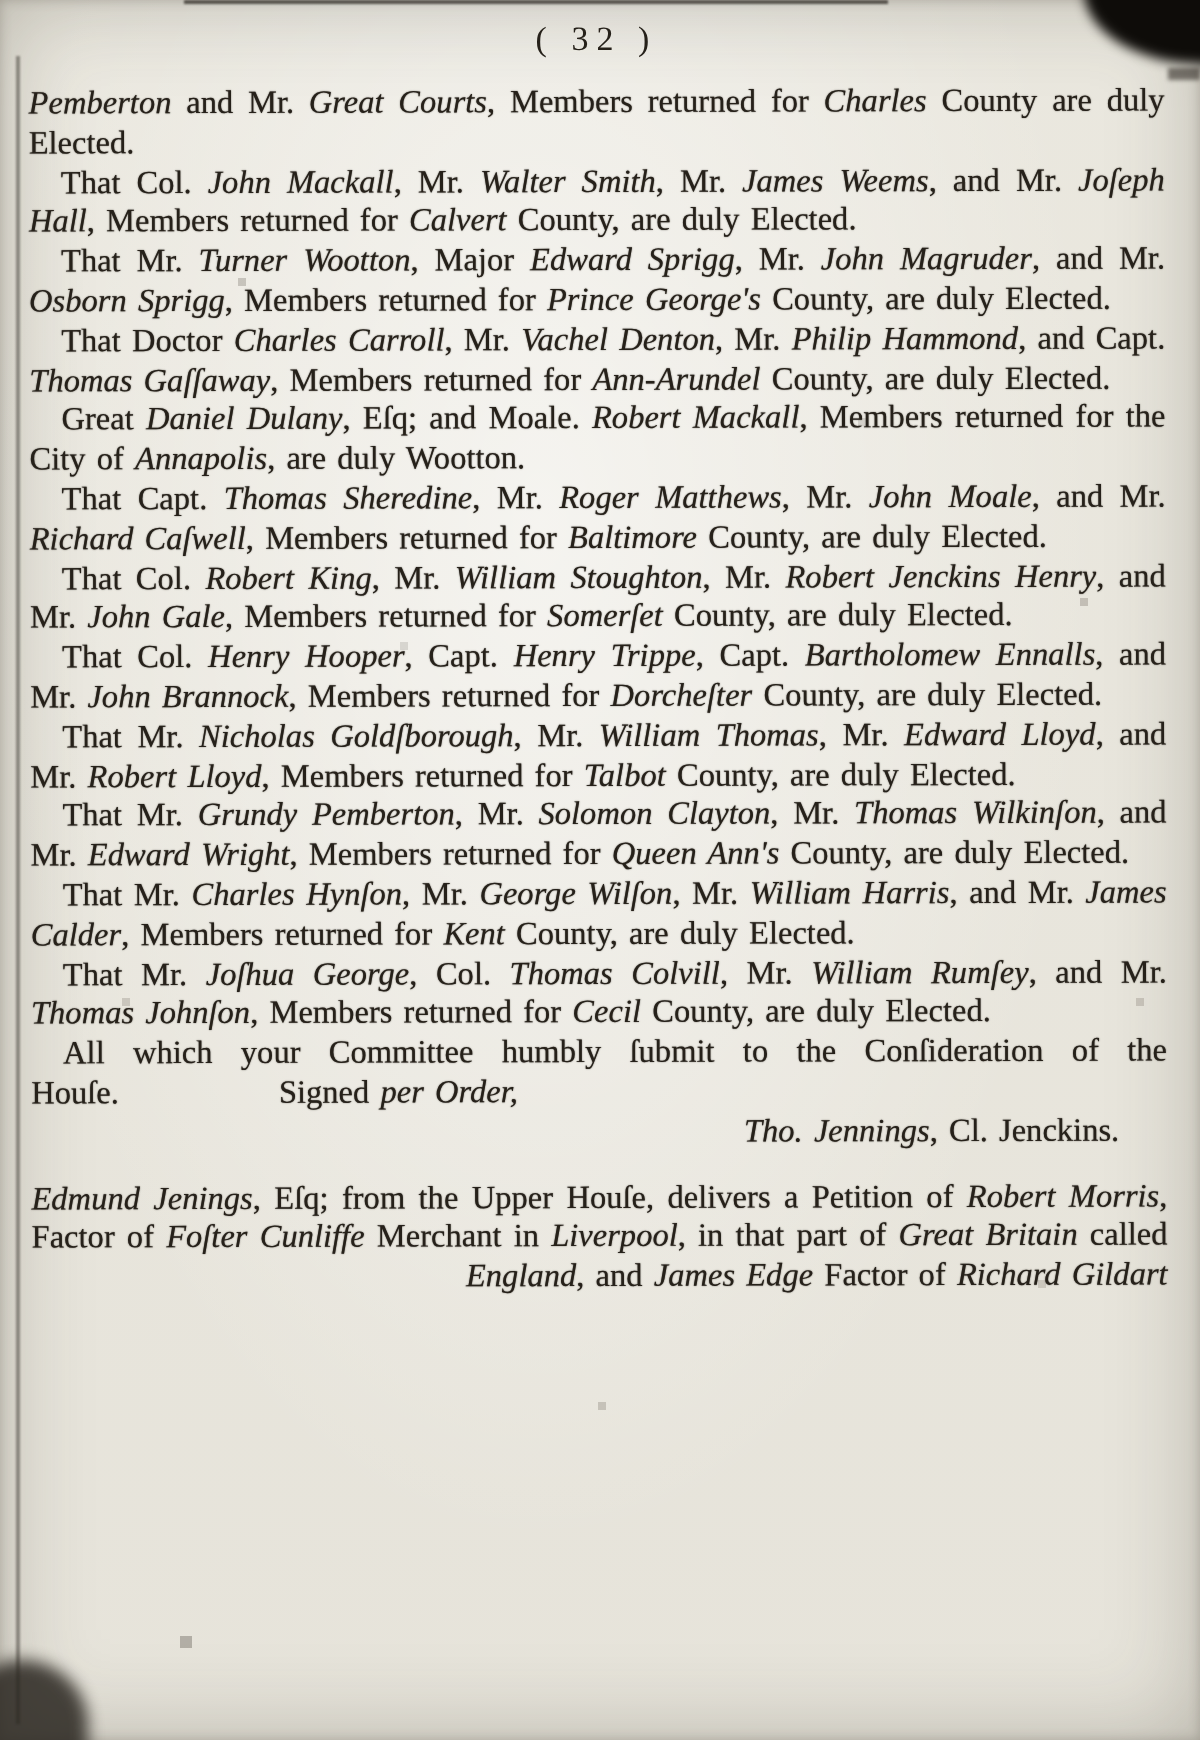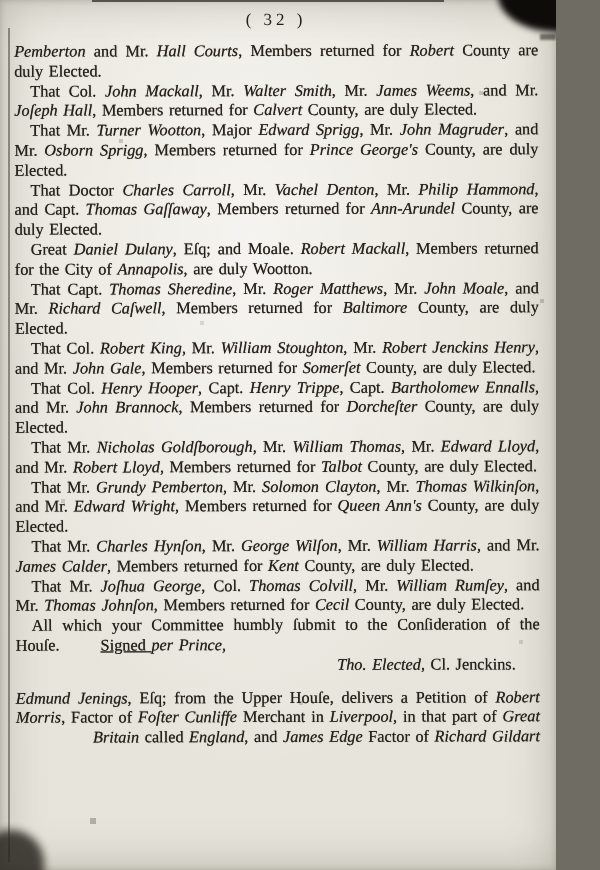--- a/index.html
+++ b/index.html
@@ -10,7 +10,7 @@
   body{background:#6f6c64;}
   .page{
     position:relative;
-    width:556px;height:870px;
+    width:600px;height:870px;
     background-color:var(--paper);
     background-image:
       radial-gradient(ellipse at 45% 30%, rgba(255,255,255,.55) 0%, rgba(255,255,255,0) 60%),

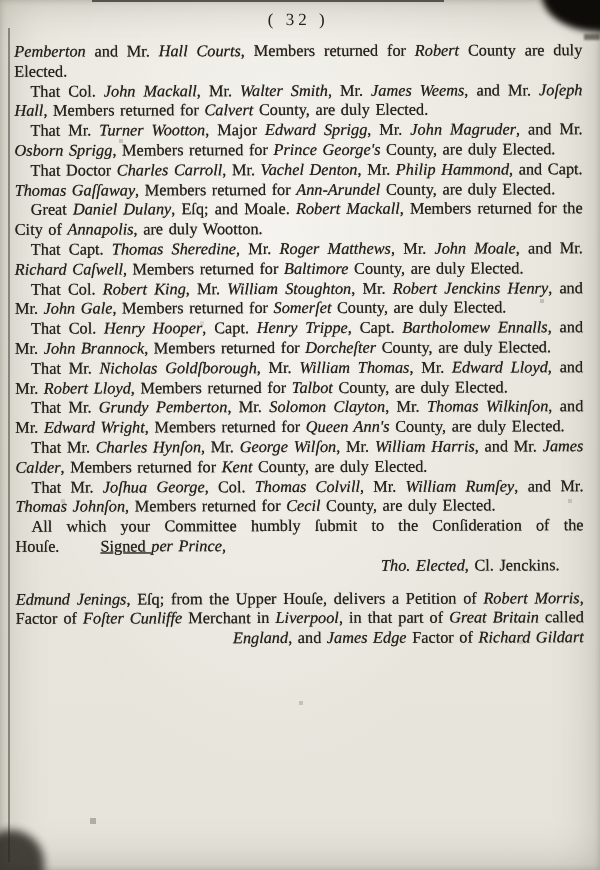--- a/index.html
+++ b/index.html
@@ -95,7 +95,7 @@
   <div class="text-block">
     <div class="page-number">( 32 )</div>
     <div>
-        <p class="para noindent"><span class="ital">Pemberton</span><span class="rom"> and Mr. </span><span class="ital">Hall Courts</span><span class="rom">, Members returned for </span><span class="ital">Robert</span><span class="rom"> County are duly Elected.</span></p>
+        <p class="para noindent"><span class="ital">Pemberton</span><span class="rom"> and Mr. </span><span class="ital">Great Courts</span><span class="rom">, Members returned for </span><span class="ital">Robert</span><span class="rom"> County are duly Elected.</span></p>
         <p class="para"><span class="rom">That Col. </span><span class="ital">John Mackall</span><span class="rom">, Mr. </span><span class="ital">Walter Smith</span><span class="rom">, Mr. </span><span class="ital">James Weems</span><span class="rom">, and Mr. </span><span class="ital">Joſeph Hall</span><span class="rom">, Members returned for </span><span class="ital">Calvert</span><span class="rom"> County, are duly Elected.</span></p>
         <p class="para"><span class="rom">That Mr. </span><span class="ital">Turner Wootton</span><span class="rom">, Major </span><span class="ital">Edward Sprigg</span><span class="rom">, Mr. </span><span class="ital">John Magruder</span><span class="rom">, and Mr. </span><span class="ital">Osborn Sprigg</span><span class="rom">, Members returned for </span><span class="ital">Prince George's</span><span class="rom"> County, are duly Elected.</span></p>
         <p class="para"><span class="rom">That Doctor </span><span class="ital">Charles Carroll</span><span class="rom">, Mr. </span><span class="ital">Vachel Denton</span><span class="rom">, Mr. </span><span class="ital">Philip Hammond</span><span class="rom">, and Capt. </span><span class="ital">Thomas Gaſſaway</span><span class="rom">, Members returned for </span><span class="ital">Ann-Arundel</span><span class="rom"> County, are duly Elected.</span></p>

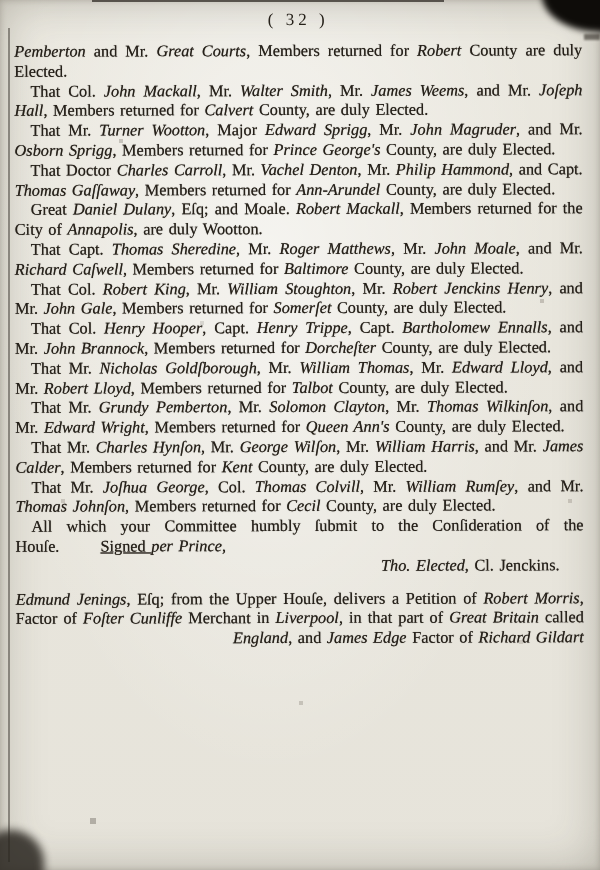--- a/index.html
+++ b/index.html
@@ -95,7 +95,7 @@
   <div class="text-block">
     <div class="page-number">( 32 )</div>
     <div>
-        <p class="para noindent"><span class="ital">Pemberton</span><span class="rom"> and Mr. </span><span class="ital">Great Courts</span><span class="rom">, Members returned for </span><span class="ital">Robert</span><span class="rom"> County are duly Elected.</span></p>
+        <p class="para noindent"><span class="ital">Pemberton</span><span class="rom"> and Mr. </span><span class="ital">Great Courts</span><span class="rom">, Members returned for </span><span class="ital">Charles</span><span class="rom"> County are duly Elected.</span></p>
         <p class="para"><span class="rom">That Col. </span><span class="ital">John Mackall</span><span class="rom">, Mr. </span><span class="ital">Walter Smith</span><span class="rom">, Mr. </span><span class="ital">James Weems</span><span class="rom">, and Mr. </span><span class="ital">Joſeph Hall</span><span class="rom">, Members returned for </span><span class="ital">Calvert</span><span class="rom"> County, are duly Elected.</span></p>
         <p class="para"><span class="rom">That Mr. </span><span class="ital">Turner Wootton</span><span class="rom">, Major </span><span class="ital">Edward Sprigg</span><span class="rom">, Mr. </span><span class="ital">John Magruder</span><span class="rom">, and Mr. </span><span class="ital">Osborn Sprigg</span><span class="rom">, Members returned for </span><span class="ital">Prince George's</span><span class="rom"> County, are duly Elected.</span></p>
         <p class="para"><span class="rom">That Doctor </span><span class="ital">Charles Carroll</span><span class="rom">, Mr. </span><span class="ital">Vachel Denton</span><span class="rom">, Mr. </span><span class="ital">Philip Hammond</span><span class="rom">, and Capt. </span><span class="ital">Thomas Gaſſaway</span><span class="rom">, Members returned for </span><span class="ital">Ann-Arundel</span><span class="rom"> County, are duly Elected.</span></p>

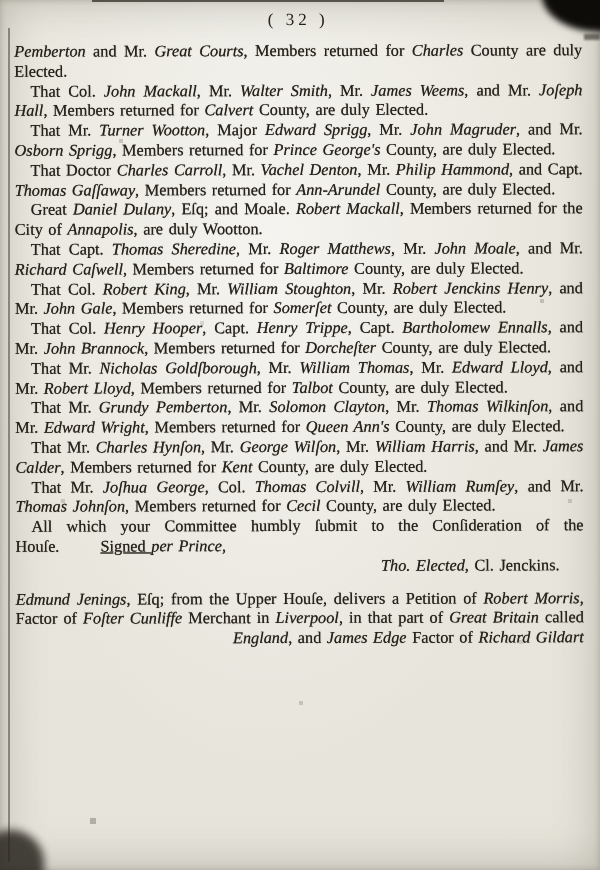--- a/index.html
+++ b/index.html
@@ -107,7 +107,7 @@
         <p class="para"><span class="rom">That Mr. </span><span class="ital">Grundy Pemberton</span><span class="rom">, Mr. </span><span class="ital">Solomon Clayton</span><span class="rom">, Mr. </span><span class="ital">Thomas Wilkinſon</span><span class="rom">, and Mr. </span><span class="ital">Edward Wright</span><span class="rom">, Members returned for </span><span class="ital">Queen Ann's</span><span class="rom"> County, are duly Elected.</span></p>
         <p class="para"><span class="rom">That Mr. </span><span class="ital">Charles Hynſon</span><span class="rom">, Mr. </span><span class="ital">George Wilſon</span><span class="rom">, Mr. </span><span class="ital">William Harris</span><span class="rom">, and Mr. </span><span class="ital">James Calder</span><span class="rom">, Members returned for </span><span class="ital">Kent</span><span class="rom"> County, are duly Elected.</span></p>
         <p class="para"><span class="rom">That Mr. </span><span class="ital">Joſhua George</span><span class="rom">, Col. </span><span class="ital">Thomas Colvill</span><span class="rom">, Mr. </span><span class="ital">William Rumſey</span><span class="rom">, and Mr. </span><span class="ital">Thomas Johnſon</span><span class="rom">, Members returned for </span><span class="ital">Cecil</span><span class="rom"> County, are duly Elected.</span></p>
-        <p class="para"><span class="rom">All which your Committee humbly ſubmit to the Conſideration of the Houſe.</span><span class="rom" style="margin-left: 41px; text-decoration: underline;">Signed </span><span class="ital">per Prince,</span></p>
+        <p class="para"><span class="rom">All which your Committee humbly ſubmit to the Conſideration of the Houſe.</span><span class="rom" style="margin-left: 80px;">Signed </span><span class="ital">per Prince,</span></p>
         <p class="para sig"><span class="ital">Tho. Elected</span><span class="rom">, Cl. Jenckins.</span></p>
         <p class="para noindent gap-above last-right"><span class="ital">Edmund Jenings</span><span class="rom">, Eſq; from the Upper Houſe, delivers a Petition of </span><span class="ital">Robert Morris</span><span class="rom">, Factor of </span><span class="ital">Foſter Cunliffe</span><span class="rom"> Merchant in </span><span class="ital">Liverpool</span><span class="rom">, in that part of </span><span class="ital">Great Britain</span><span class="rom"> called </span><span class="ital">England</span><span class="rom">, and </span><span class="ital">James Edge</span><span class="rom"> Factor of </span><span class="ital">Richard Gildart</span></p>
       </div>

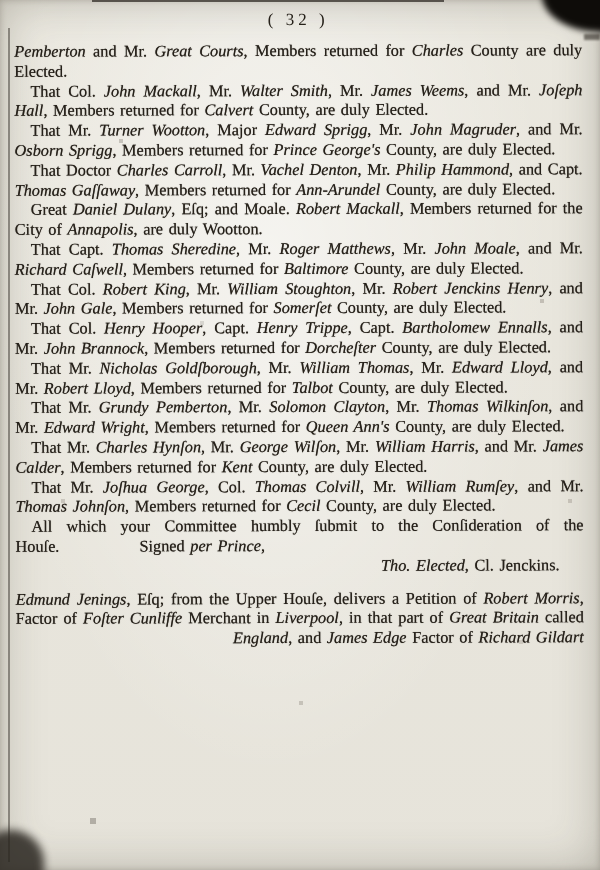--- a/index.html
+++ b/index.html
@@ -107,7 +107,7 @@
         <p class="para"><span class="rom">That Mr. </span><span class="ital">Grundy Pemberton</span><span class="rom">, Mr. </span><span class="ital">Solomon Clayton</span><span class="rom">, Mr. </span><span class="ital">Thomas Wilkinſon</span><span class="rom">, and Mr. </span><span class="ital">Edward Wright</span><span class="rom">, Members returned for </span><span class="ital">Queen Ann's</span><span class="rom"> County, are duly Elected.</span></p>
         <p class="para"><span class="rom">That Mr. </span><span class="ital">Charles Hynſon</span><span class="rom">, Mr. </span><span class="ital">George Wilſon</span><span class="rom">, Mr. </span><span class="ital">William Harris</span><span class="rom">, and Mr. </span><span class="ital">James Calder</span><span class="rom">, Members returned for </span><span class="ital">Kent</span><span class="rom"> County, are duly Elected.</span></p>
         <p class="para"><span class="rom">That Mr. </span><span class="ital">Joſhua George</span><span class="rom">, Col. </span><span class="ital">Thomas Colvill</span><span class="rom">, Mr. </span><span class="ital">William Rumſey</span><span class="rom">, and Mr. </span><span class="ital">Thomas Johnſon</span><span class="rom">, Members returned for </span><span class="ital">Cecil</span><span class="rom"> County, are duly Elected.</span></p>
-        <p class="para"><span class="rom">All which your Committee humbly ſubmit to the Conſideration of the Houſe.</span><span class="rom" style="margin-left: 80px;">Signed </span><span class="ital">per Prince,</span></p>
+        <p class="para"><span class="rom">All which your Committee humbly ſubmit to the Conſideration of the Houſe.</span><span class="rom" style="margin-left: 80px;">Signed </span><span class="ital">per Order,</span></p>
         <p class="para sig"><span class="ital">Tho. Elected</span><span class="rom">, Cl. Jenckins.</span></p>
         <p class="para noindent gap-above last-right"><span class="ital">Edmund Jenings</span><span class="rom">, Eſq; from the Upper Houſe, delivers a Petition of </span><span class="ital">Robert Morris</span><span class="rom">, Factor of </span><span class="ital">Foſter Cunliffe</span><span class="rom"> Merchant in </span><span class="ital">Liverpool</span><span class="rom">, in that part of </span><span class="ital">Great Britain</span><span class="rom"> called </span><span class="ital">England</span><span class="rom">, and </span><span class="ital">James Edge</span><span class="rom"> Factor of </span><span class="ital">Richard Gildart</span></p>
       </div>

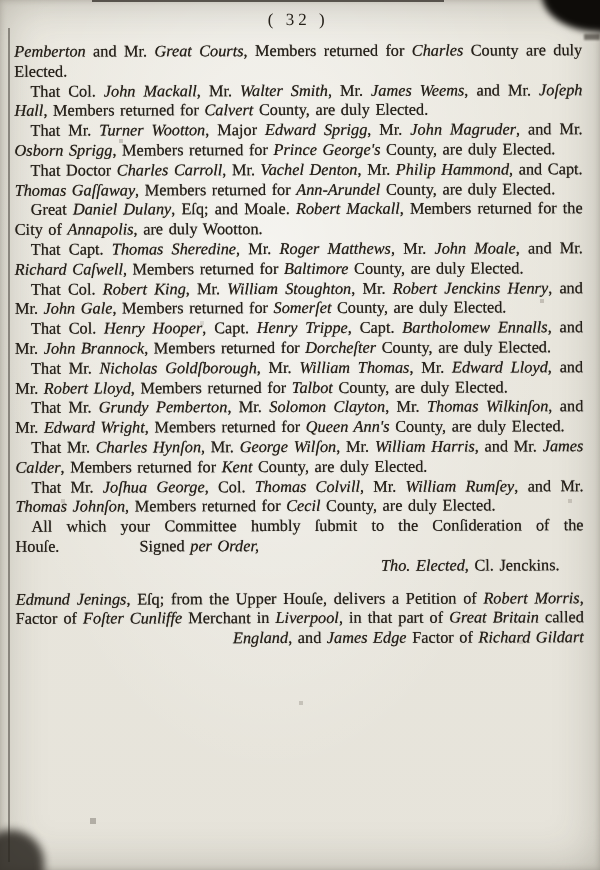--- a/index.html
+++ b/index.html
@@ -108,7 +108,7 @@
         <p class="para"><span class="rom">That Mr. </span><span class="ital">Charles Hynſon</span><span class="rom">, Mr. </span><span class="ital">George Wilſon</span><span class="rom">, Mr. </span><span class="ital">William Harris</span><span class="rom">, and Mr. </span><span class="ital">James Calder</span><span class="rom">, Members returned for </span><span class="ital">Kent</span><span class="rom"> County, are duly Elected.</span></p>
         <p class="para"><span class="rom">That Mr. </span><span class="ital">Joſhua George</span><span class="rom">, Col. </span><span class="ital">Thomas Colvill</span><span class="rom">, Mr. </span><span class="ital">William Rumſey</span><span class="rom">, and Mr. </span><span class="ital">Thomas Johnſon</span><span class="rom">, Members returned for </span><span class="ital">Cecil</span><span class="rom"> County, are duly Elected.</span></p>
         <p class="para"><span class="rom">All which your Committee humbly ſubmit to the Conſideration of the Houſe.</span><span class="rom" style="margin-left: 80px;">Signed </span><span class="ital">per Order,</span></p>
-        <p class="para sig"><span class="ital">Tho. Elected</span><span class="rom">, Cl. Jenckins.</span></p>
+        <p class="para sig"><span class="ital">Tho. Jennings</span><span class="rom">, Cl. Jenckins.</span></p>
         <p class="para noindent gap-above last-right"><span class="ital">Edmund Jenings</span><span class="rom">, Eſq; from the Upper Houſe, delivers a Petition of </span><span class="ital">Robert Morris</span><span class="rom">, Factor of </span><span class="ital">Foſter Cunliffe</span><span class="rom"> Merchant in </span><span class="ital">Liverpool</span><span class="rom">, in that part of </span><span class="ital">Great Britain</span><span class="rom"> called </span><span class="ital">England</span><span class="rom">, and </span><span class="ital">James Edge</span><span class="rom"> Factor of </span><span class="ital">Richard Gildart</span></p>
       </div>
   </div>

